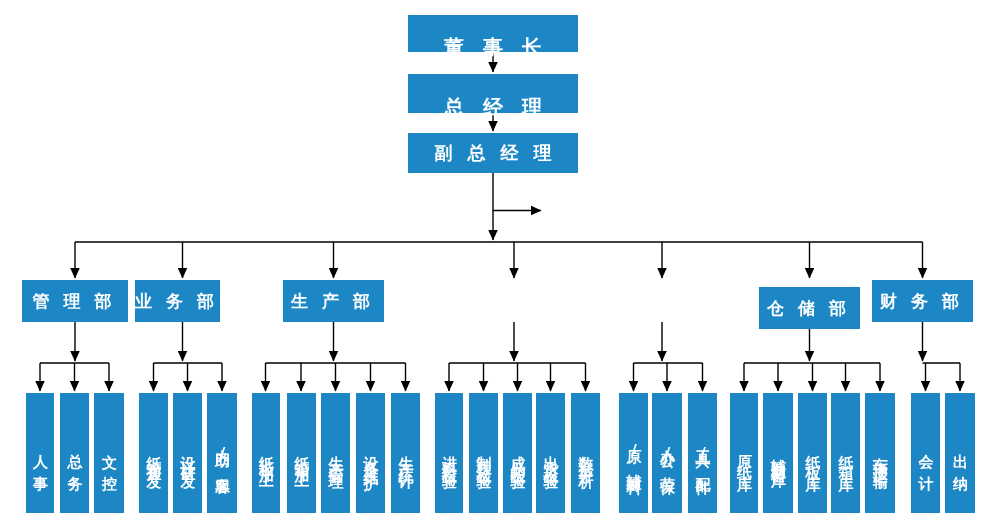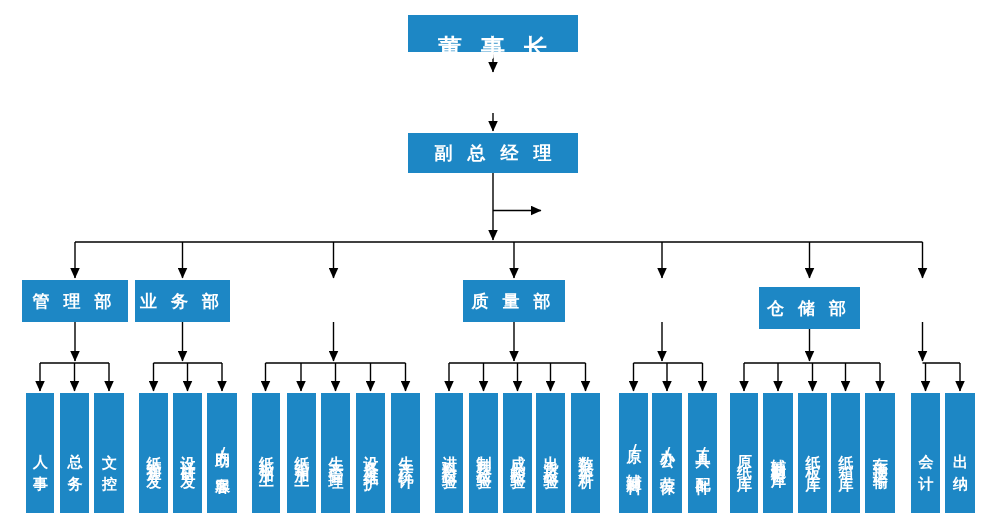--- a/index.html
+++ b/index.html
@@ -22,7 +22,7 @@
     white-space:nowrap;
   }
   
-  .ls19 span{letter-spacing:19px;padding-left:19px;font-size:24px;margin-top:28px;}
+  .ls19 span{letter-spacing:19px;padding-left:19px;font-size:20px;margin-top:28px;}
   .ls15 span{letter-spacing:15px;padding-left:15px;font-size:18px;}
   .ls14 span{letter-spacing:14px;padding-left:8px;font-size:17px;}
   .ls1  span{letter-spacing:1px;padding-left:1px;font-size:17px;}

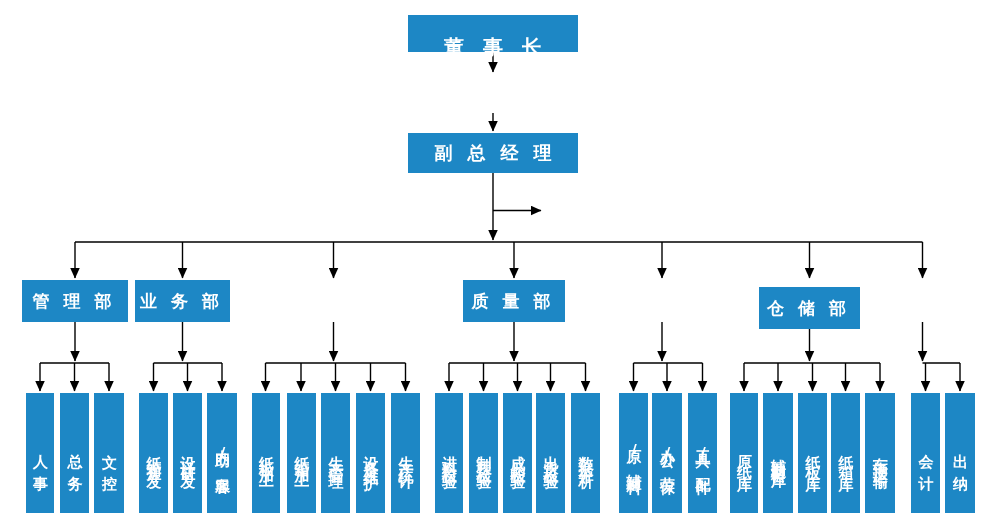--- a/index.html
+++ b/index.html
@@ -111,6 +111,9 @@
   <div class="box ls19" style="left:408px;top:15px;width:170px;height:37px">
     <span>董事长</span>
   </div>
+  <div class="box ls19" style="left:408px;top:74px;width:170px;height:39px">
+    <span>总经理</span>
+  </div>
   <div class="box ls15" style="left:408px;top:133px;width:170px;height:40px">
     <span>副总经理</span>
   </div>

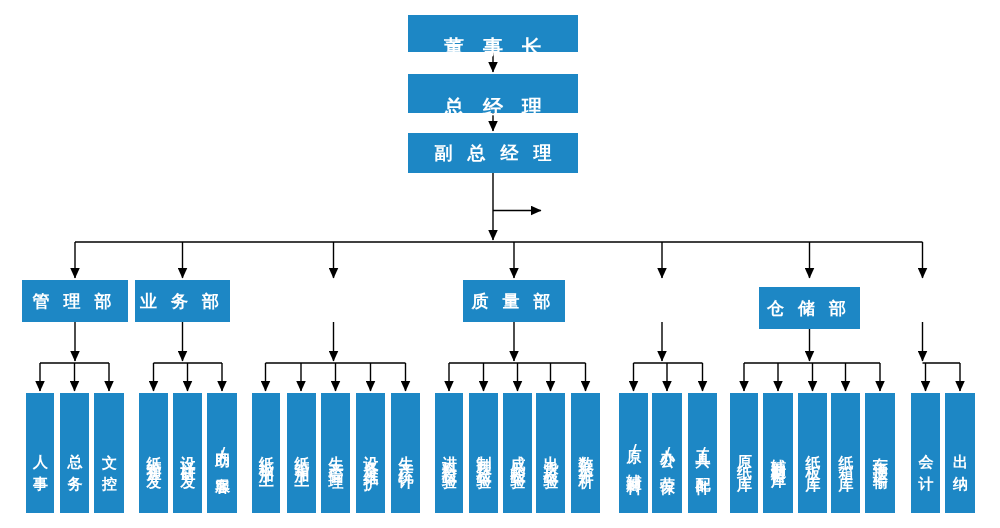--- a/index.html
+++ b/index.html
@@ -121,7 +121,7 @@
   <div class="box ls14" style="left:22px;top:280px;width:106px;height:42px">
     <span>管理部</span>
   </div>
-  <div class="box ls14" style="left:135px;top:280px;width:95px;height:42px">
+  <div class="box ls14" style="left:135px;top:280px;width:85px;height:42px">
     <span>业务部</span>
   </div>
   <div class="box ls14" style="left:463px;top:280px;width:102px;height:42px">

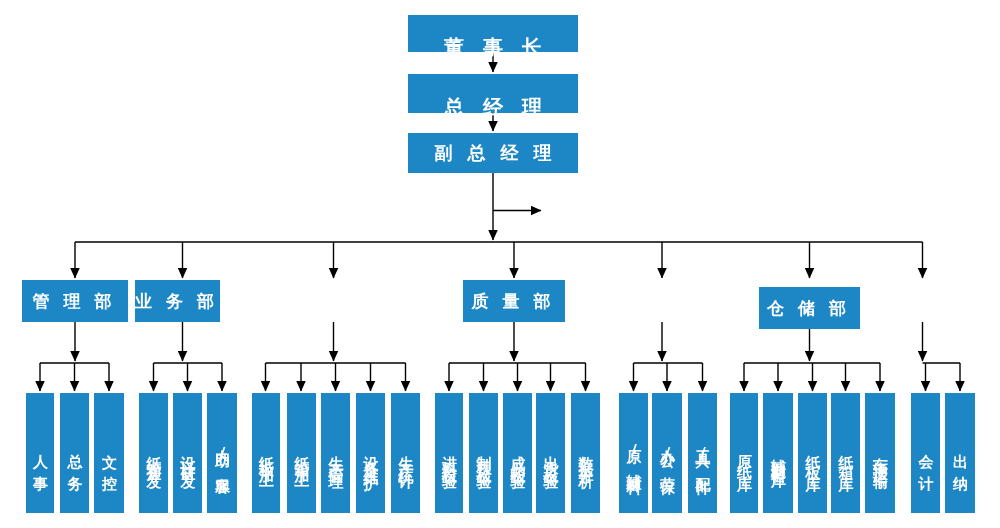--- a/index.html
+++ b/index.html
@@ -124,6 +124,9 @@
   <div class="box ls14" style="left:135px;top:280px;width:85px;height:42px">
     <span>业务部</span>
   </div>
+  <div class="box ls14" style="left:283px;top:280px;width:101px;height:42px">
+    <span>生产部</span>
+  </div>
   <div class="box ls14" style="left:463px;top:280px;width:102px;height:42px">
     <span>质量部</span>
   </div>

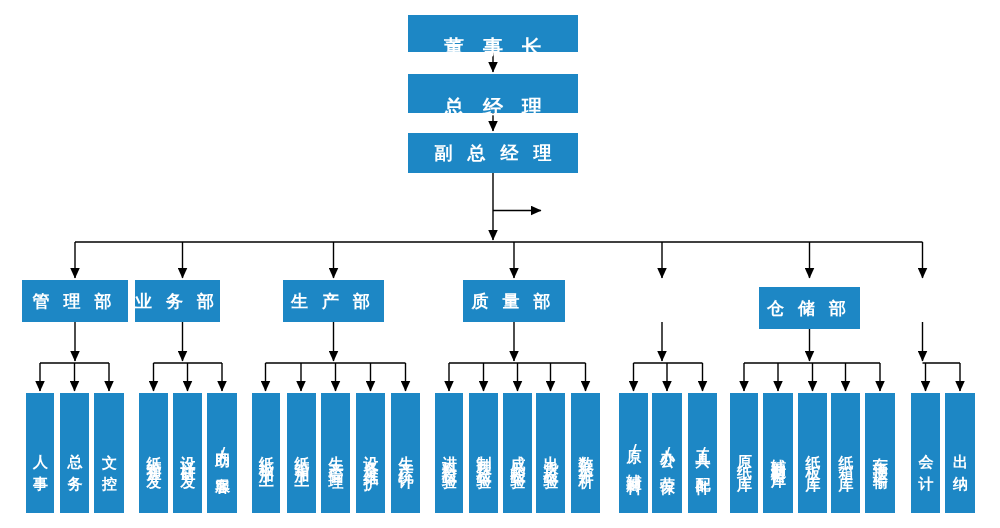--- a/index.html
+++ b/index.html
@@ -127,9 +127,6 @@
   <div class="box ls14" style="left:283px;top:280px;width:101px;height:42px">
     <span>生产部</span>
   </div>
-  <div class="box ls14" style="left:463px;top:280px;width:102px;height:42px">
-    <span>质量部</span>
-  </div>
   <div class="box ls14" style="left:759px;top:287px;width:101px;height:42px">
     <span>仓储部</span>
   </div>

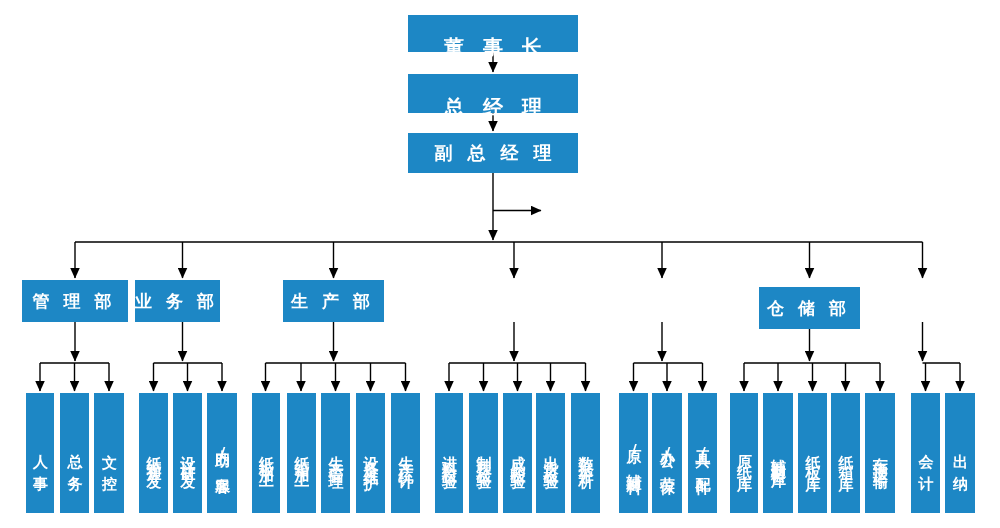--- a/index.html
+++ b/index.html
@@ -130,6 +130,9 @@
   <div class="box ls14" style="left:759px;top:287px;width:101px;height:42px">
     <span>仓储部</span>
   </div>
+  <div class="box ls14" style="left:872px;top:280px;width:101px;height:42px">
+    <span>财务部</span>
+  </div>
 
   <div class="box sub" style="left:26px;width:28px">
     <span class="vt v2">人事</span>

